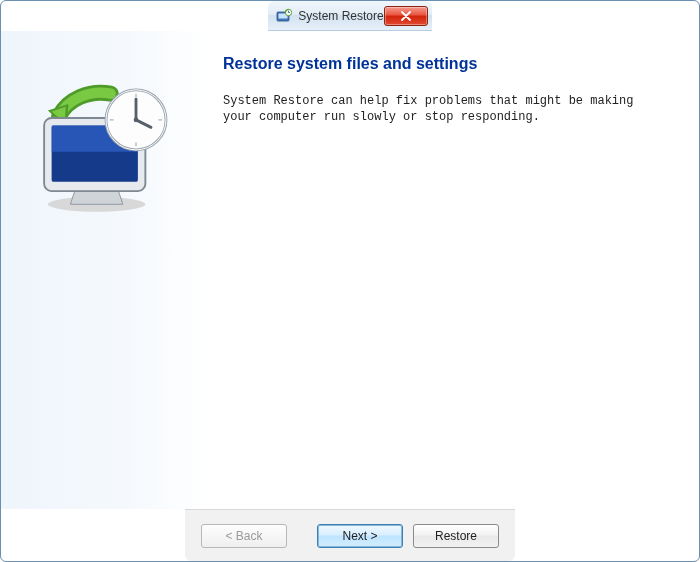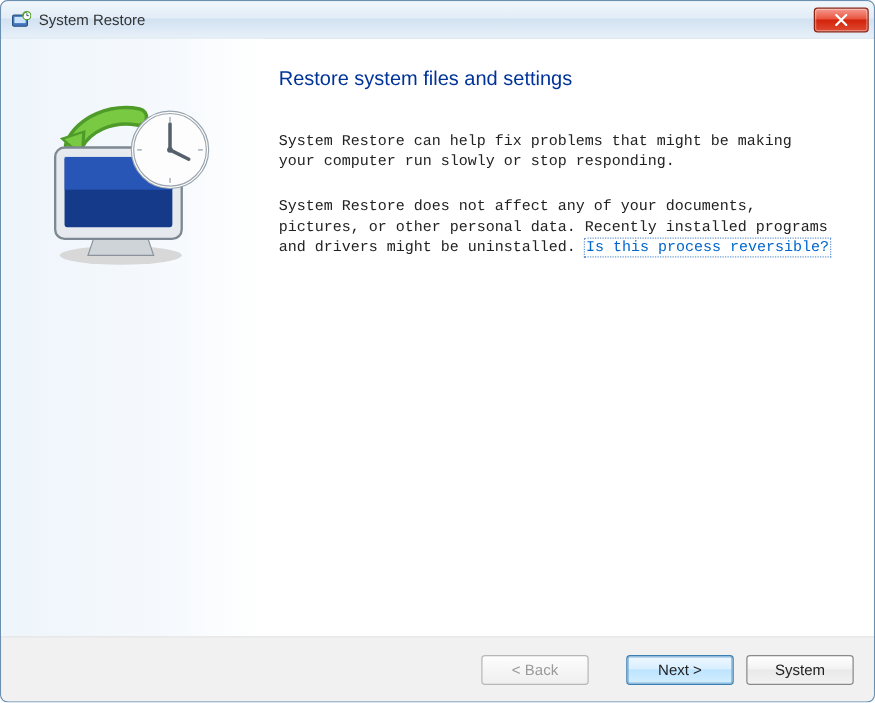--- a/index.html
+++ b/index.html
@@ -19,6 +19,7 @@
       display: flex;
       flex-direction: column;
       background: #fff;
+      align-items: center;
     }
     .titlebar {
       height: 30px;

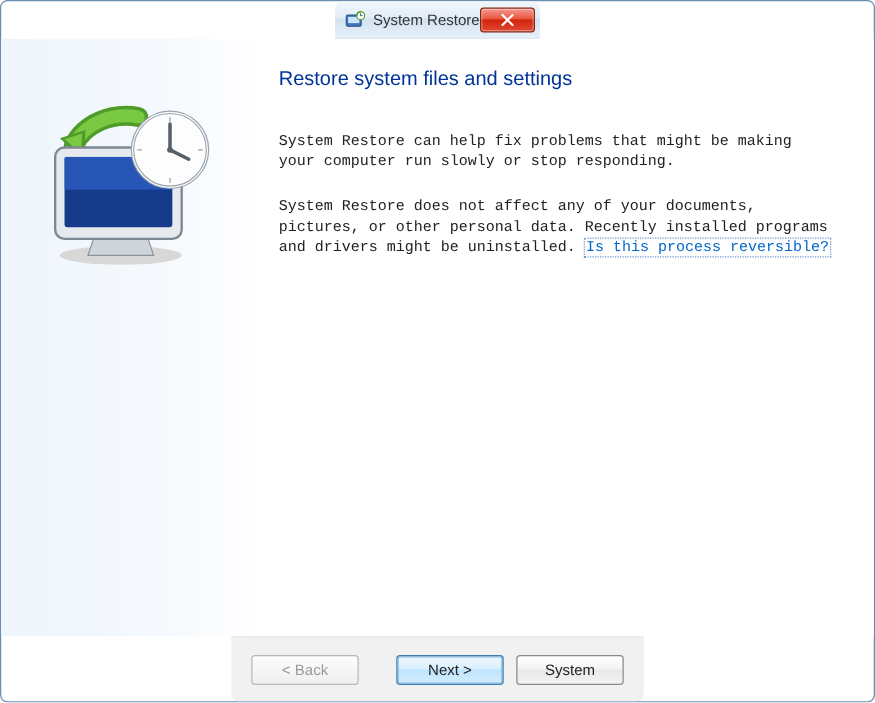--- a/index.html
+++ b/index.html
@@ -75,8 +75,8 @@
     .heading {
       font-size: 16px;
       color: #003399;
-      font-weight: 400;
-      margin-bottom: 32px;
+      font-weight: 700;
+      margin-bottom: 20px;
     }
     .para {
       font-size: 12px;

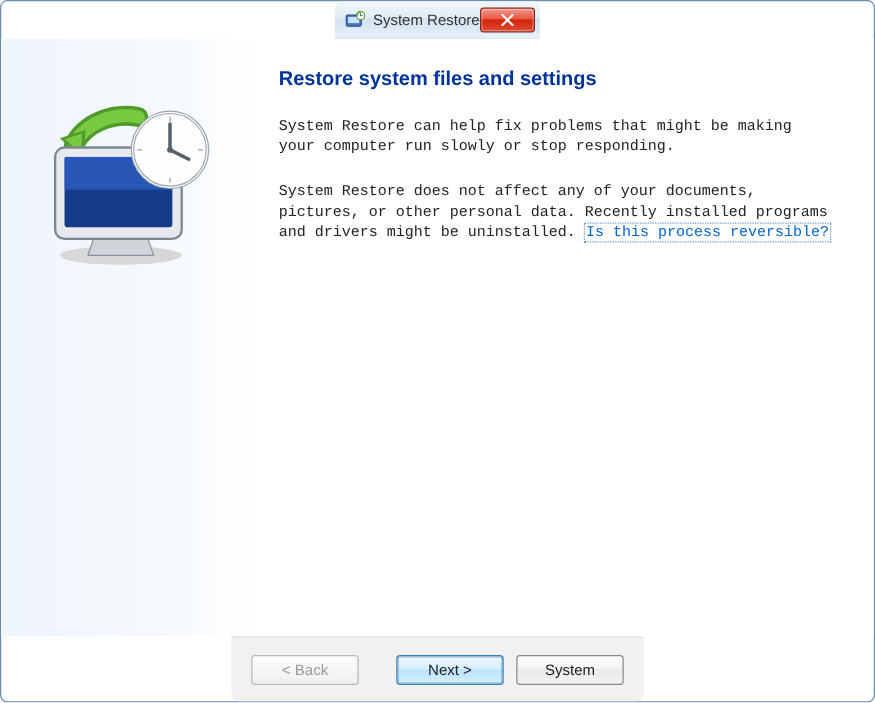--- a/index.html
+++ b/index.html
@@ -185,9 +185,6 @@
     <div class="main">
       <h1 class="heading">Restore system files and settings</h1>
       <p class="para">System Restore can help fix problems that might be making your computer run slowly or stop responding.</p>
-      <p class="para">
-        <span class="inline-text">System Restore does not affect any of your documents, pictures, or other personal data. Recently installed programs and drivers might be uninstalled. </span><a class="help-link">Is this process reversible?</a>
-      </p>
     </div>
   </div>
 

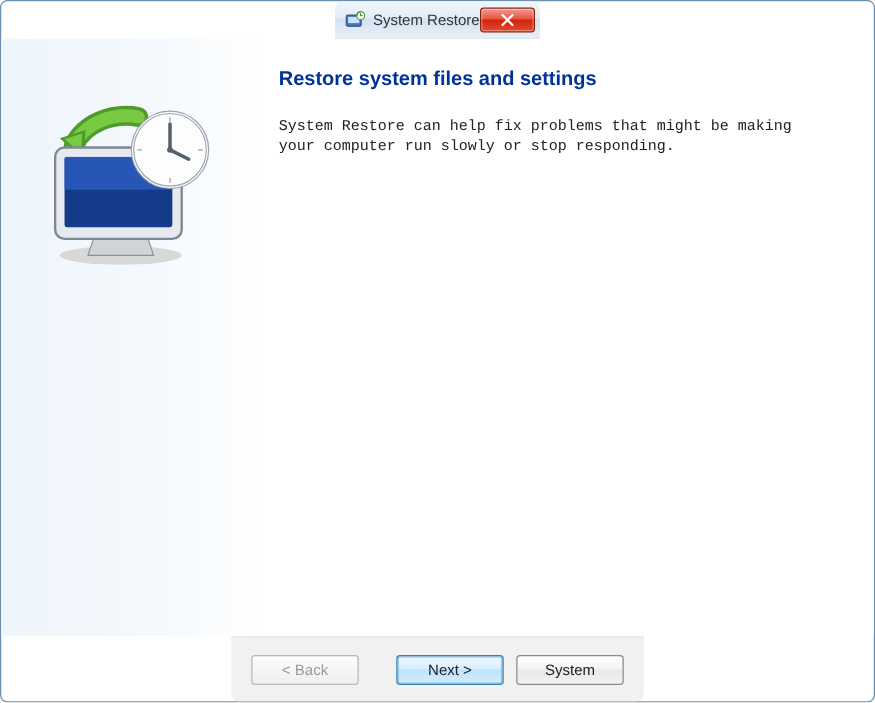--- a/index.html
+++ b/index.html
@@ -191,7 +191,7 @@
   <div class="footer">
     <button class="wiz-btn" disabled="">&lt; Back</button>
     <button class="wiz-btn default">Next &gt;</button>
-    <button class="wiz-btn">System</button>
+    <button class="wiz-btn">Restore</button>
   </div>
 
 </div>

